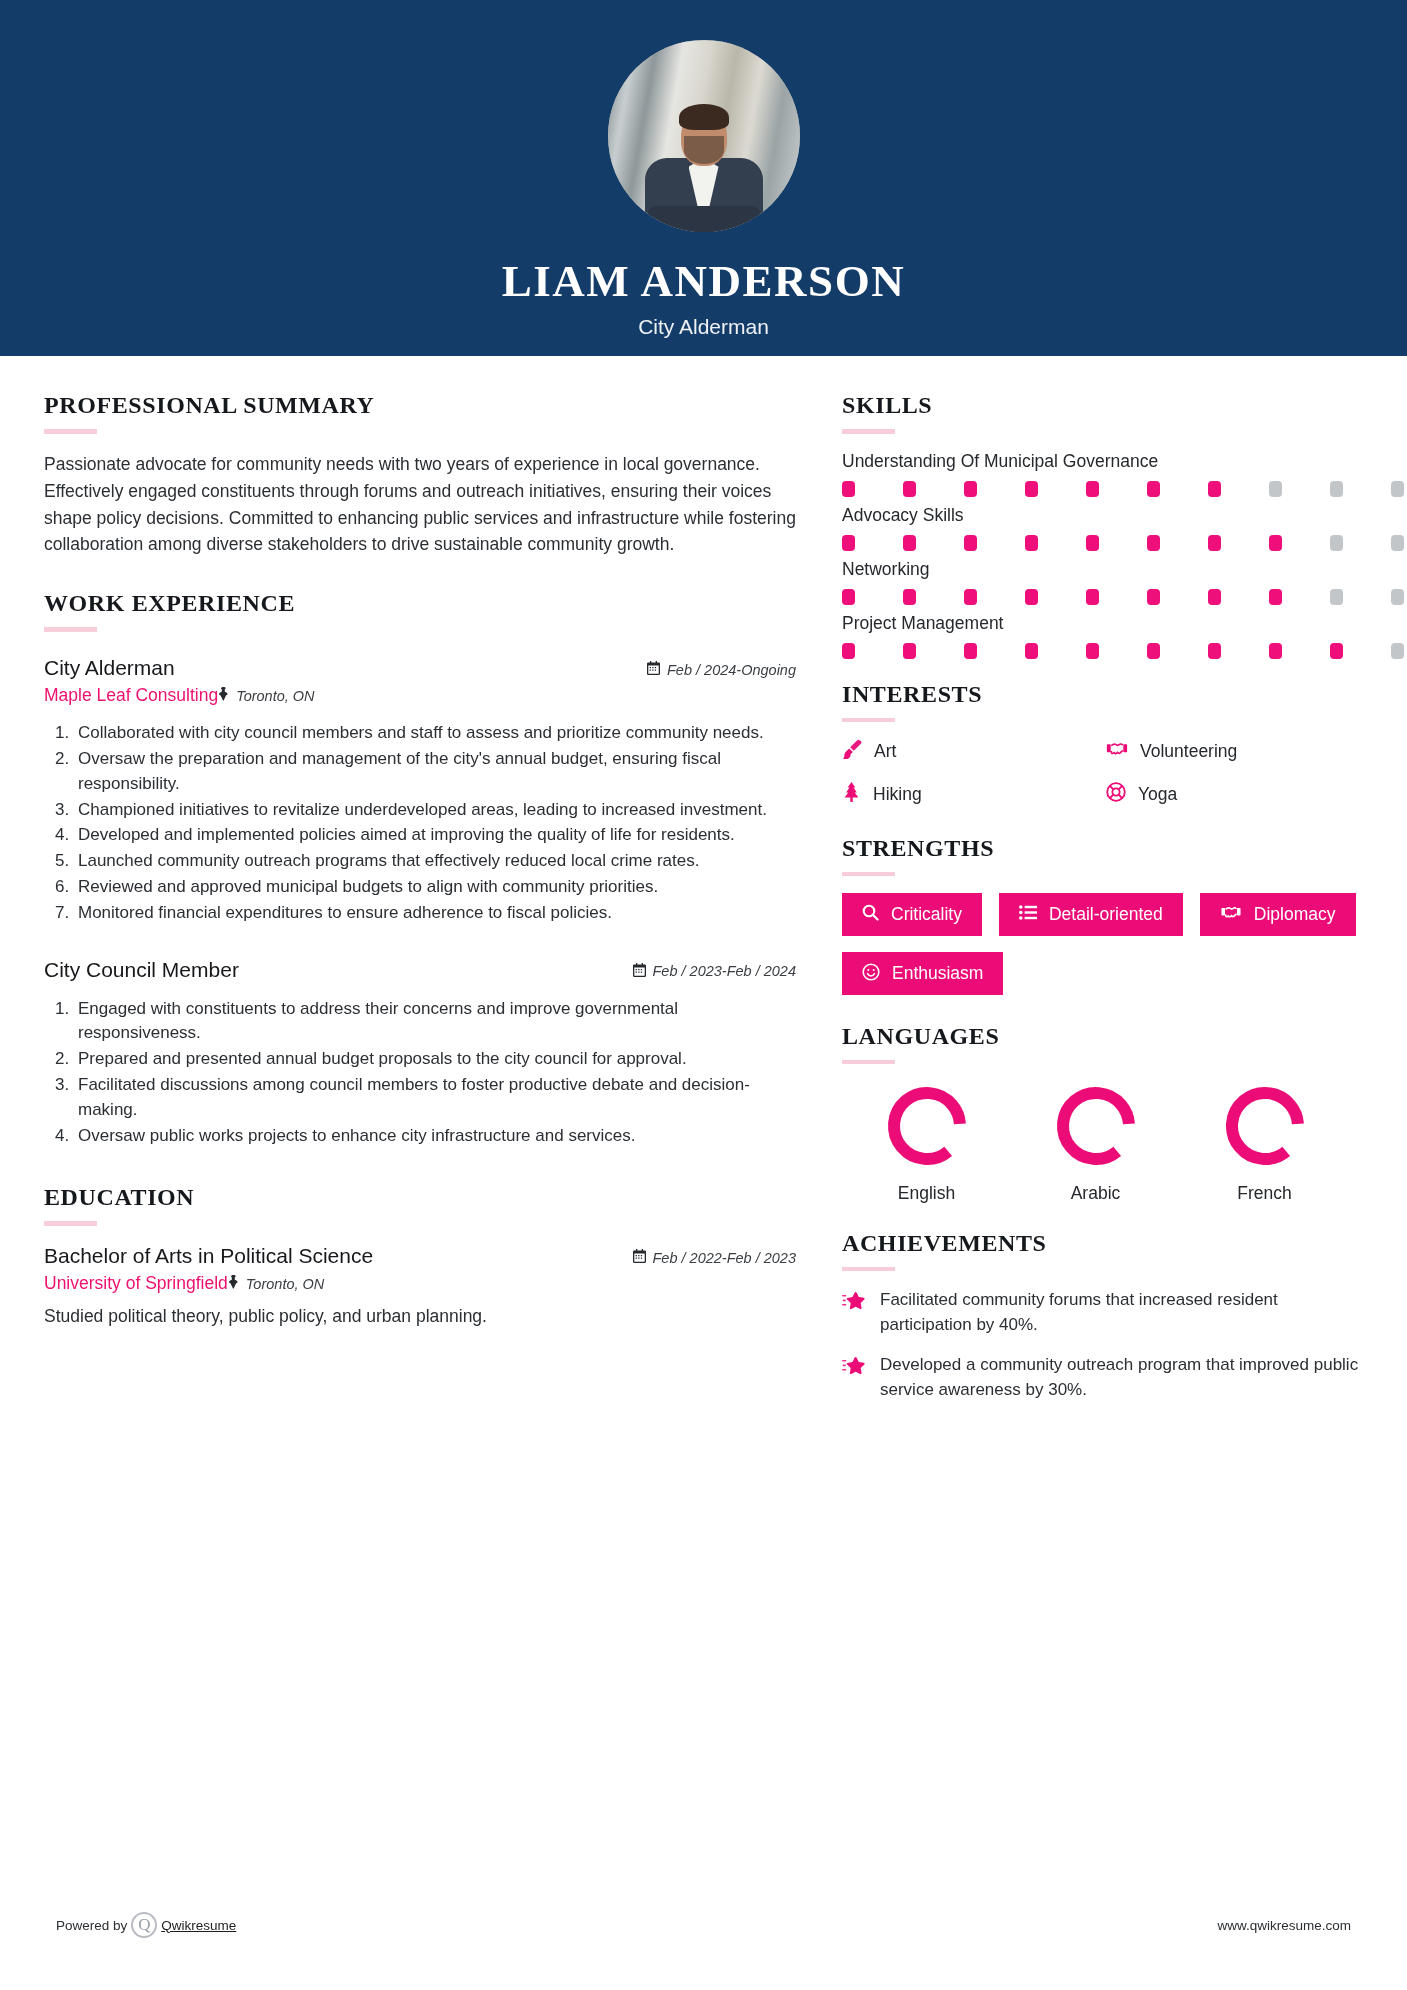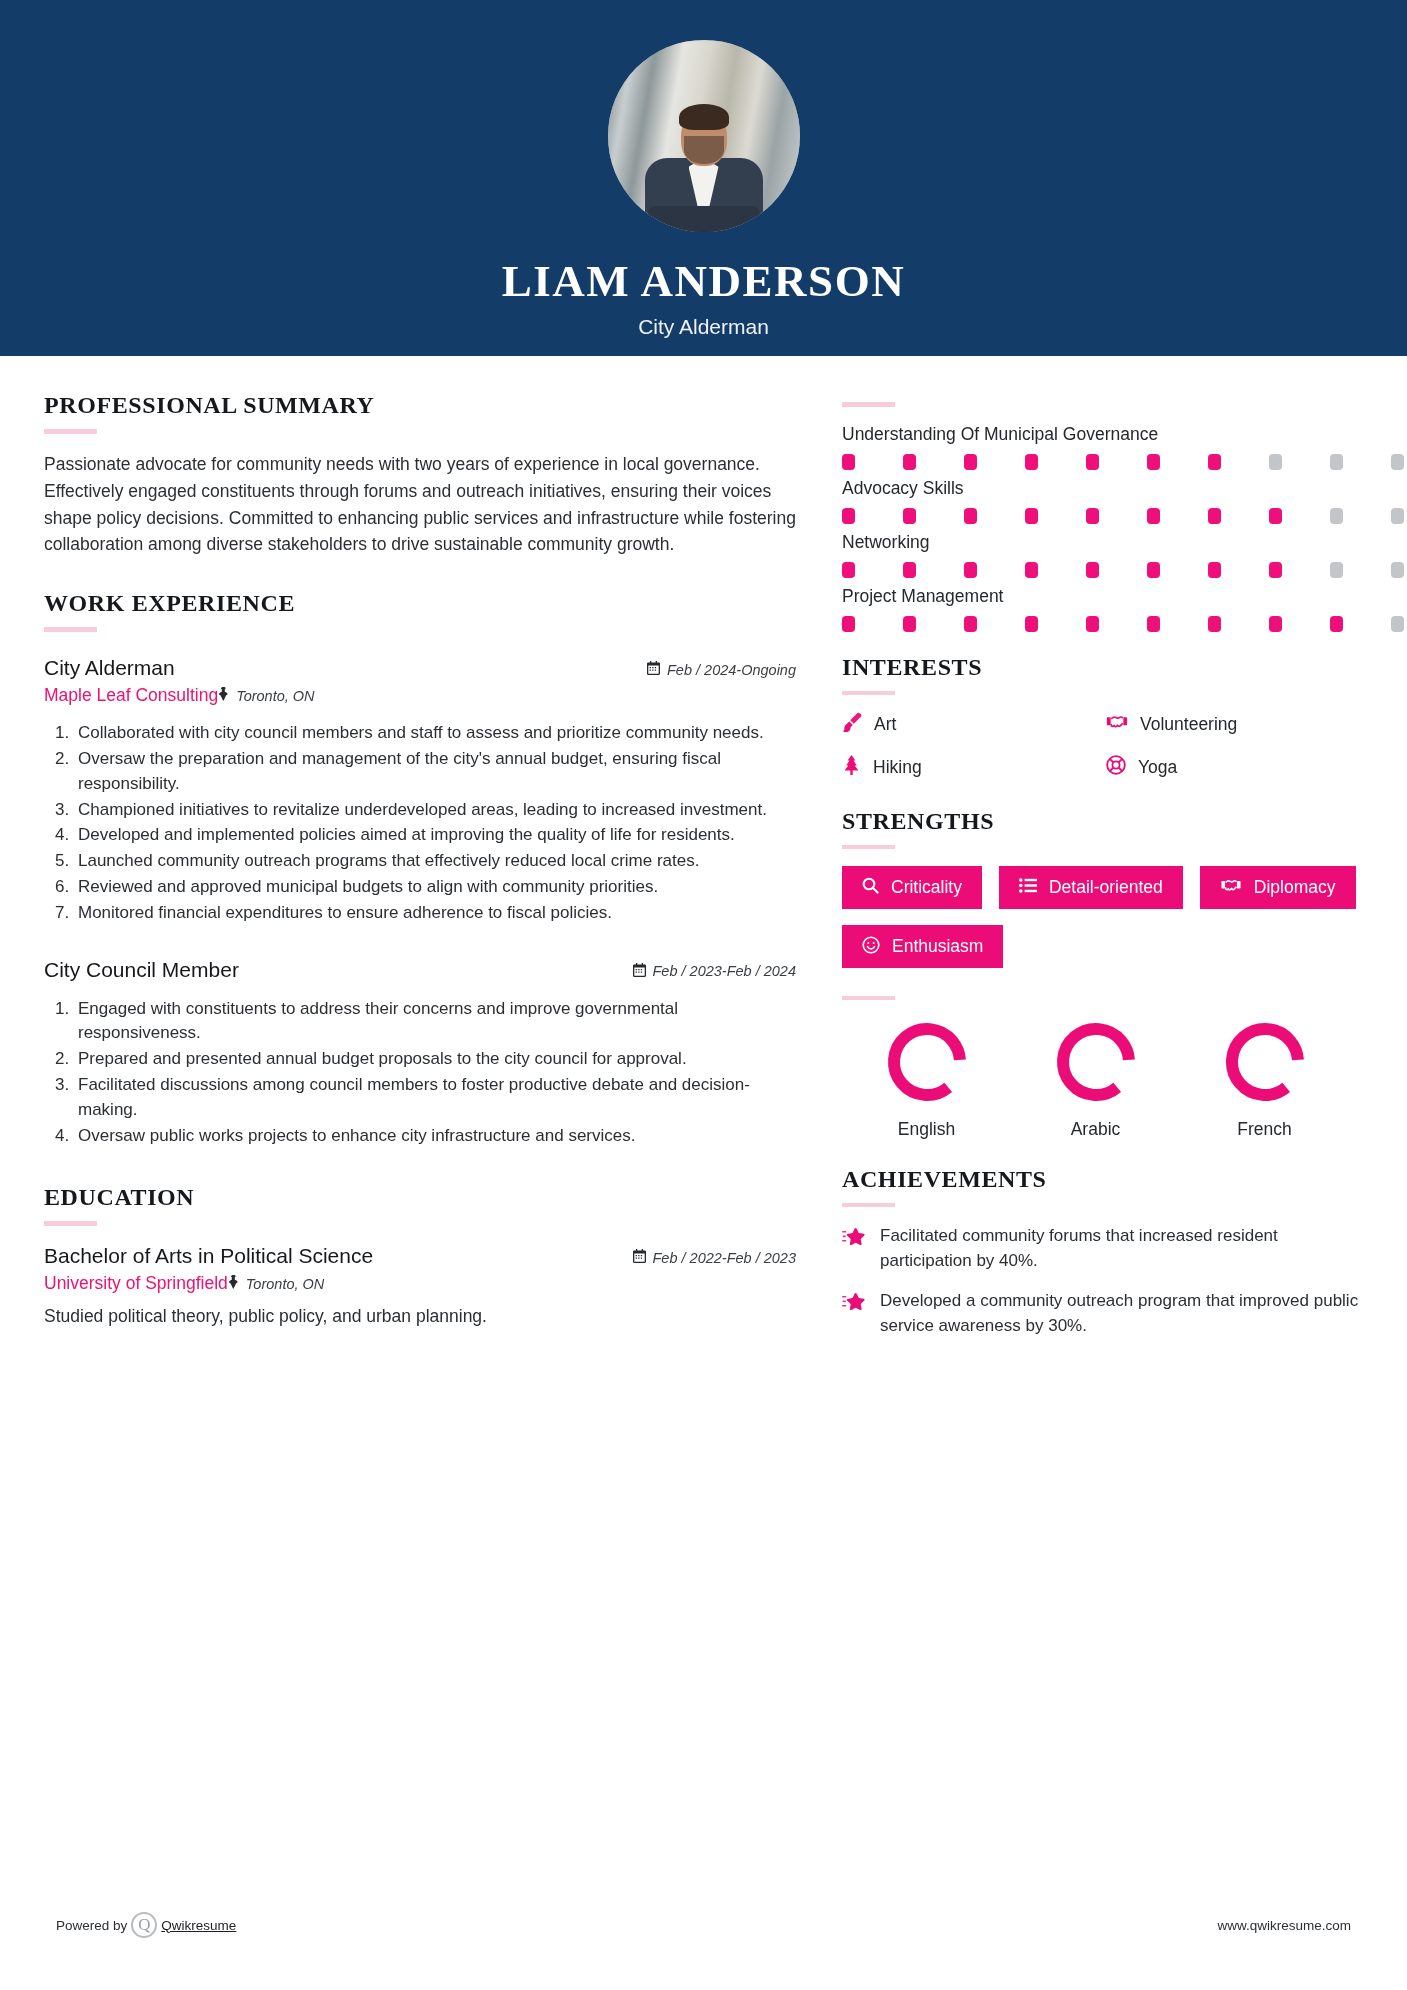--- a/index.html
+++ b/index.html
@@ -468,6 +468,7 @@
     <div class="col-right">
 
       <div>
+        <div class="sec-title">SKILLS</div>
         <div class="sec-rule"></div>
 
         <div class="skill">

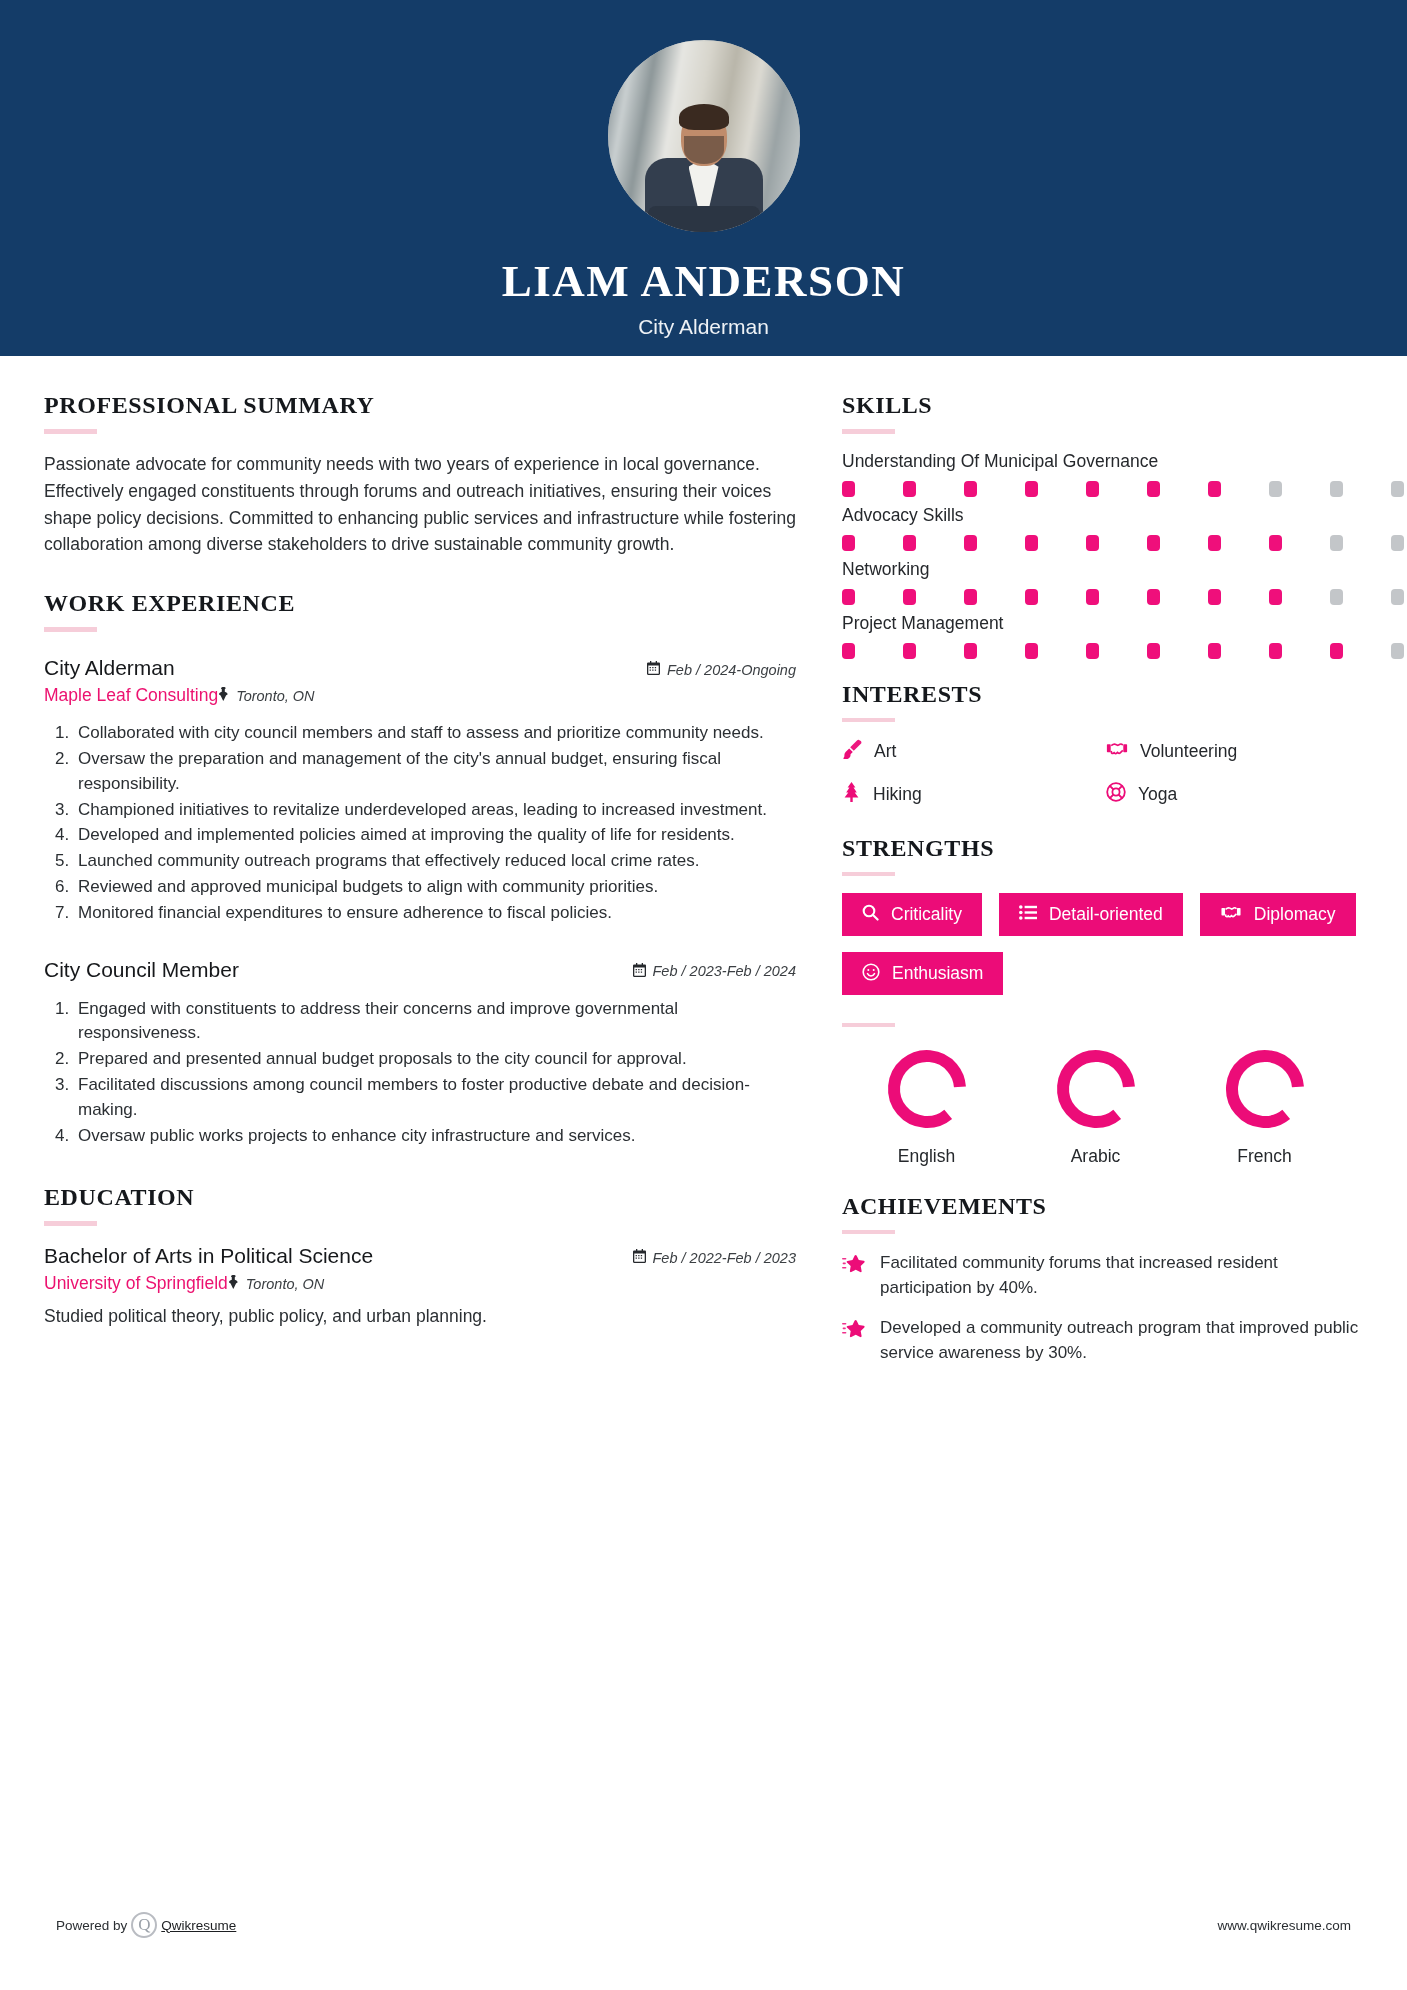--- a/index.html
+++ b/index.html
@@ -640,6 +640,7 @@
       </div>
 
       <div style="margin-top:28px">
+        <div class="sec-title">LANGUAGES</div>
         <div class="sec-rule thin"></div>
         <div class="langs">
 

